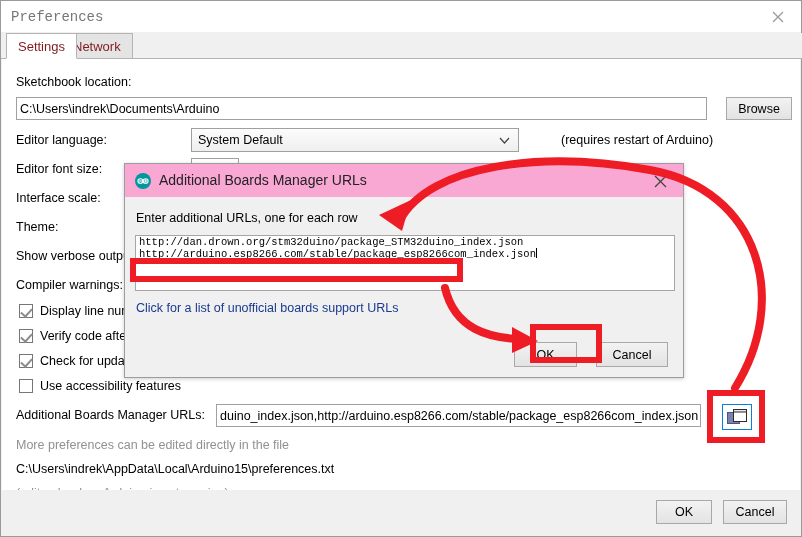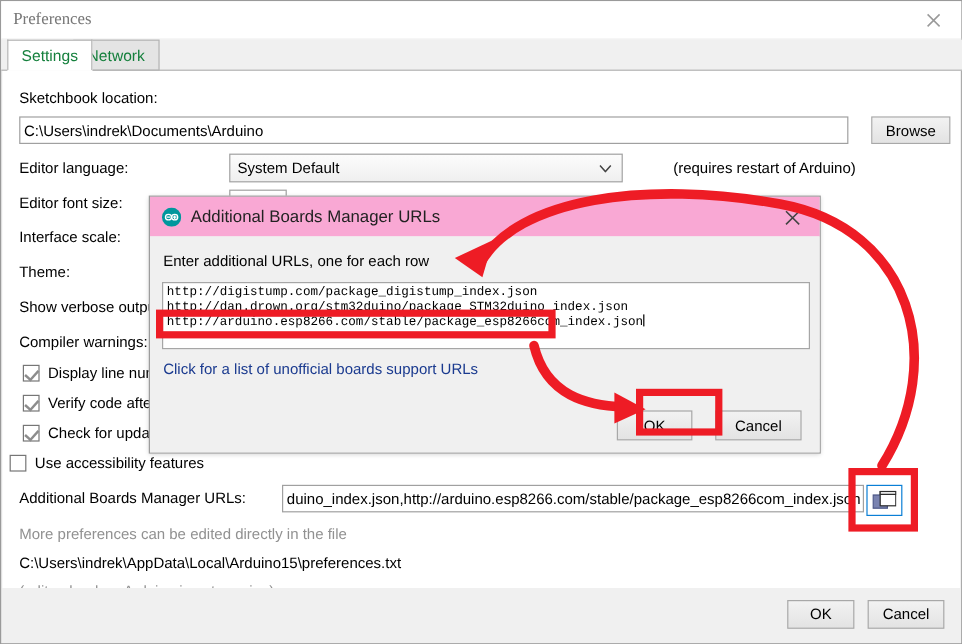--- a/index.html
+++ b/index.html
@@ -28,7 +28,7 @@
   #title-text {
     position:absolute; left:10px; top:8px;
     font-size:14px; color:#777777;
-    font-family:Liberation Serif, serif;
+    font-family:Liberation Mono, monospace;
   }
   #close-btn {
     position:absolute; right:0; top:0; width:46px; height:31px;

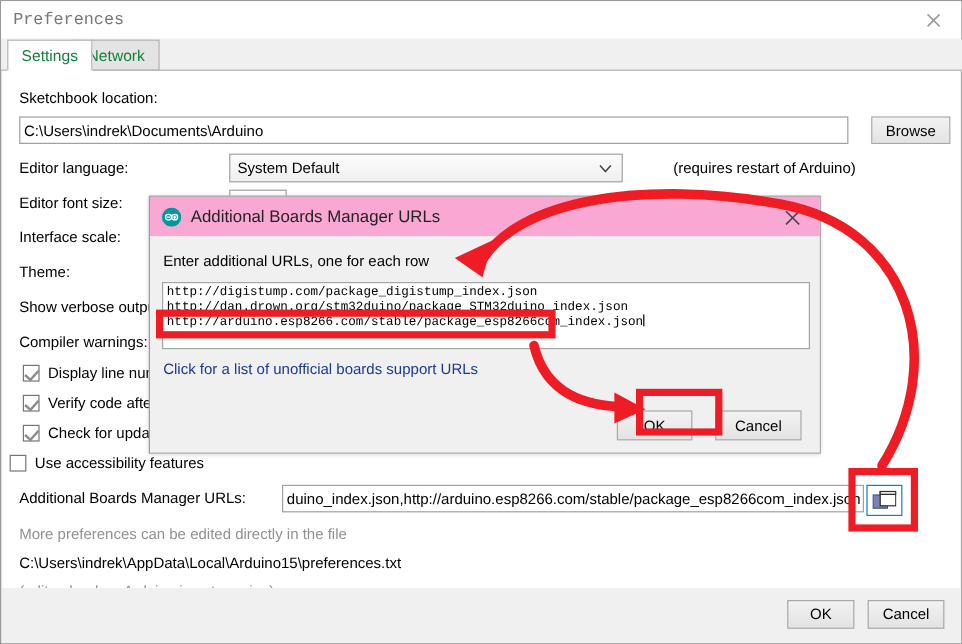--- a/index.html
+++ b/index.html
@@ -49,7 +49,7 @@
     font-size:13px;
     border:1px solid #b4b4b4;
     background:#e4e4e4;
-    color:#15803d;
+    color:#7f1d1d;
   }
   .tab.active {
     background:#ffffff;

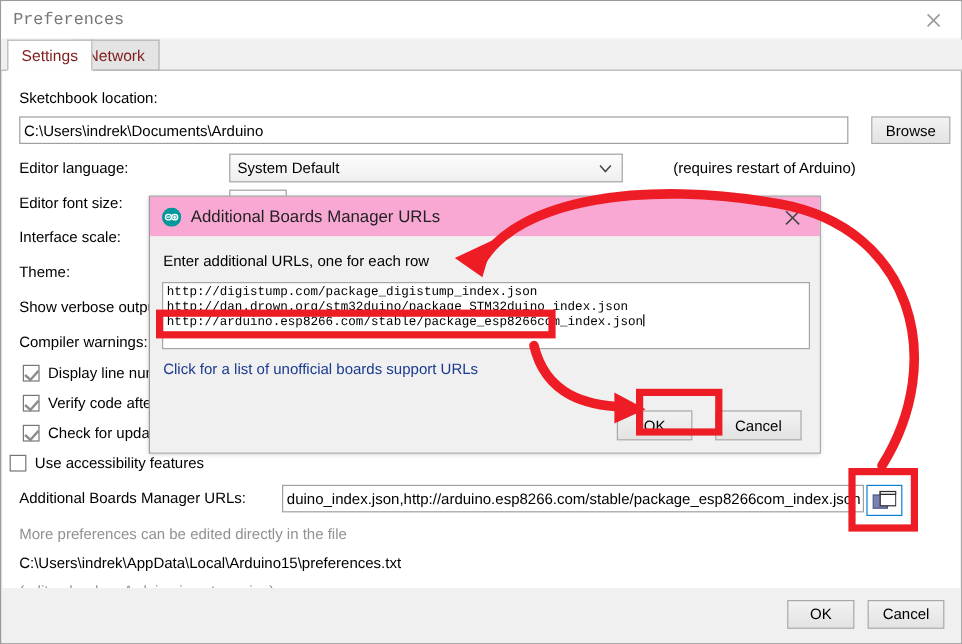--- a/index.html
+++ b/index.html
@@ -316,7 +316,6 @@
   <div id="dlg-body">
     <div id="dlg-prompt">Enter additional URLs, one for each row</div>
     <div id="url-textarea">
-      <div class="url-line" style="margin-top:2px;">http://digistump.com/package_digistump_index.json</div>
       <div class="url-line">http://dan.drown.org/stm32duino/package_STM32duino_index.json</div>
       <div class="url-line"><span>http://arduino.esp8266.com/stable/package_esp8266com_index.json</span><span id="caret"></span></div>
     </div>

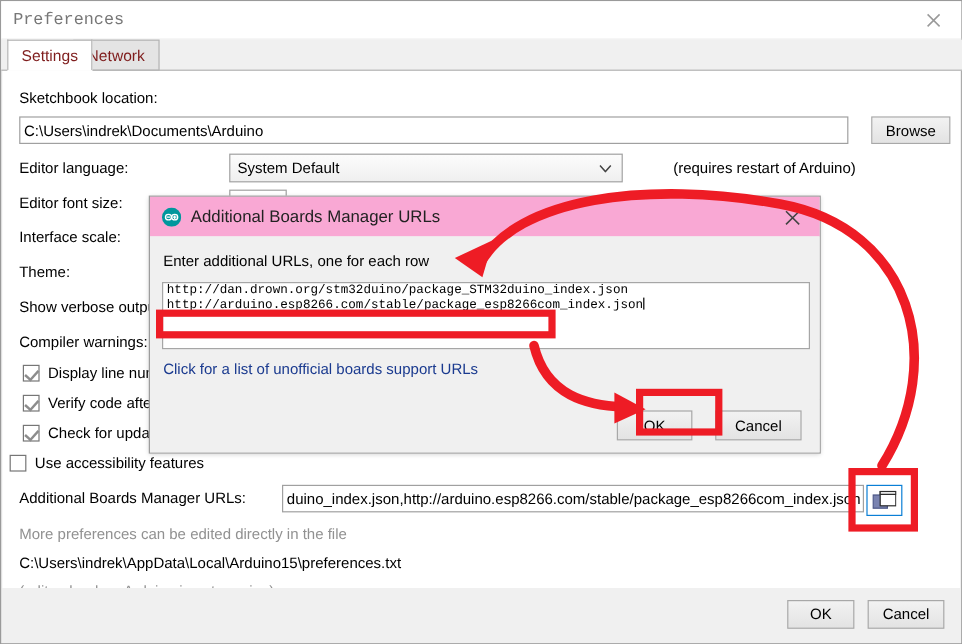--- a/index.html
+++ b/index.html
@@ -268,7 +268,7 @@
       <span class="cbox checked"></span>
       <span class="cb-label">Check for updates on startup</span>
     </div>
-    <div class="cb-row" style="left:6px; top:320px;">
+    <div class="cb-row" style="left:17px; top:320px;">
       <span class="cbox"></span>
       <span class="cb-label">Use accessibility features</span>
     </div>

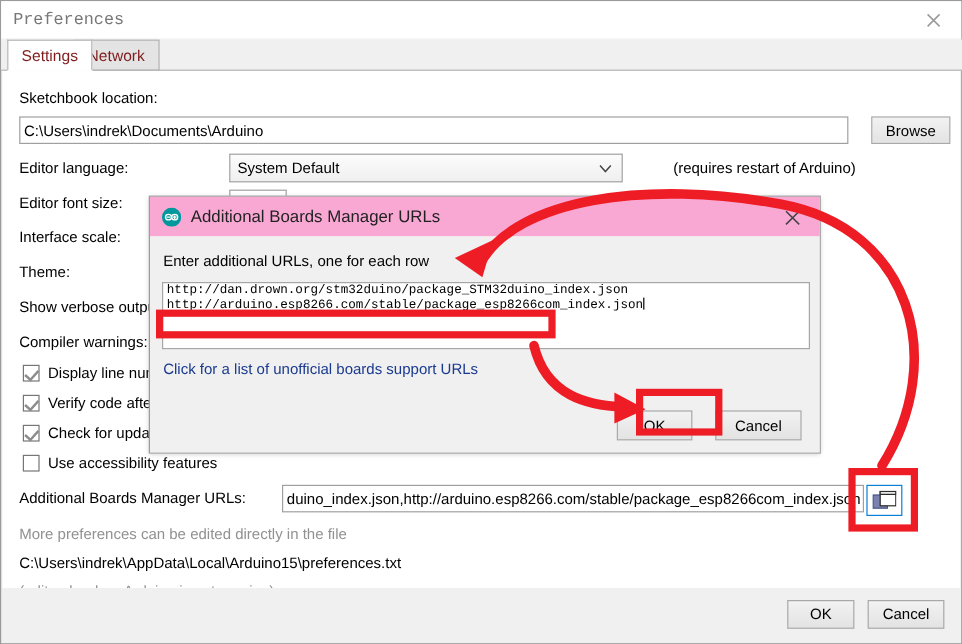--- a/index.html
+++ b/index.html
@@ -274,7 +274,7 @@
     </div>
 
     <div class="lbl" style="left:14px; top:349px;">Additional Boards Manager URLs:</div>
-    <div class="tfield" style="left:214px; top:345px; width:485px; height:23px;margin-left:19px;">duino_index.json,http://arduino.esp8266.com/stable/package_esp8266com_index.json</div>
+    <div class="tfield" style="left:214px; top:345px; width:485px; height:23px;">duino_index.json,http://arduino.esp8266.com/stable/package_esp8266com_index.json</div>
     <div id="urls-icon-btn" style="left:720px; top:345px;">
       <svg width="20" height="17" viewBox="0 0 20 17">
         <rect x="0.5" y="3.5" width="12" height="11" fill="#7a83b0" stroke="#4a5585" stroke-width="1"></rect>

